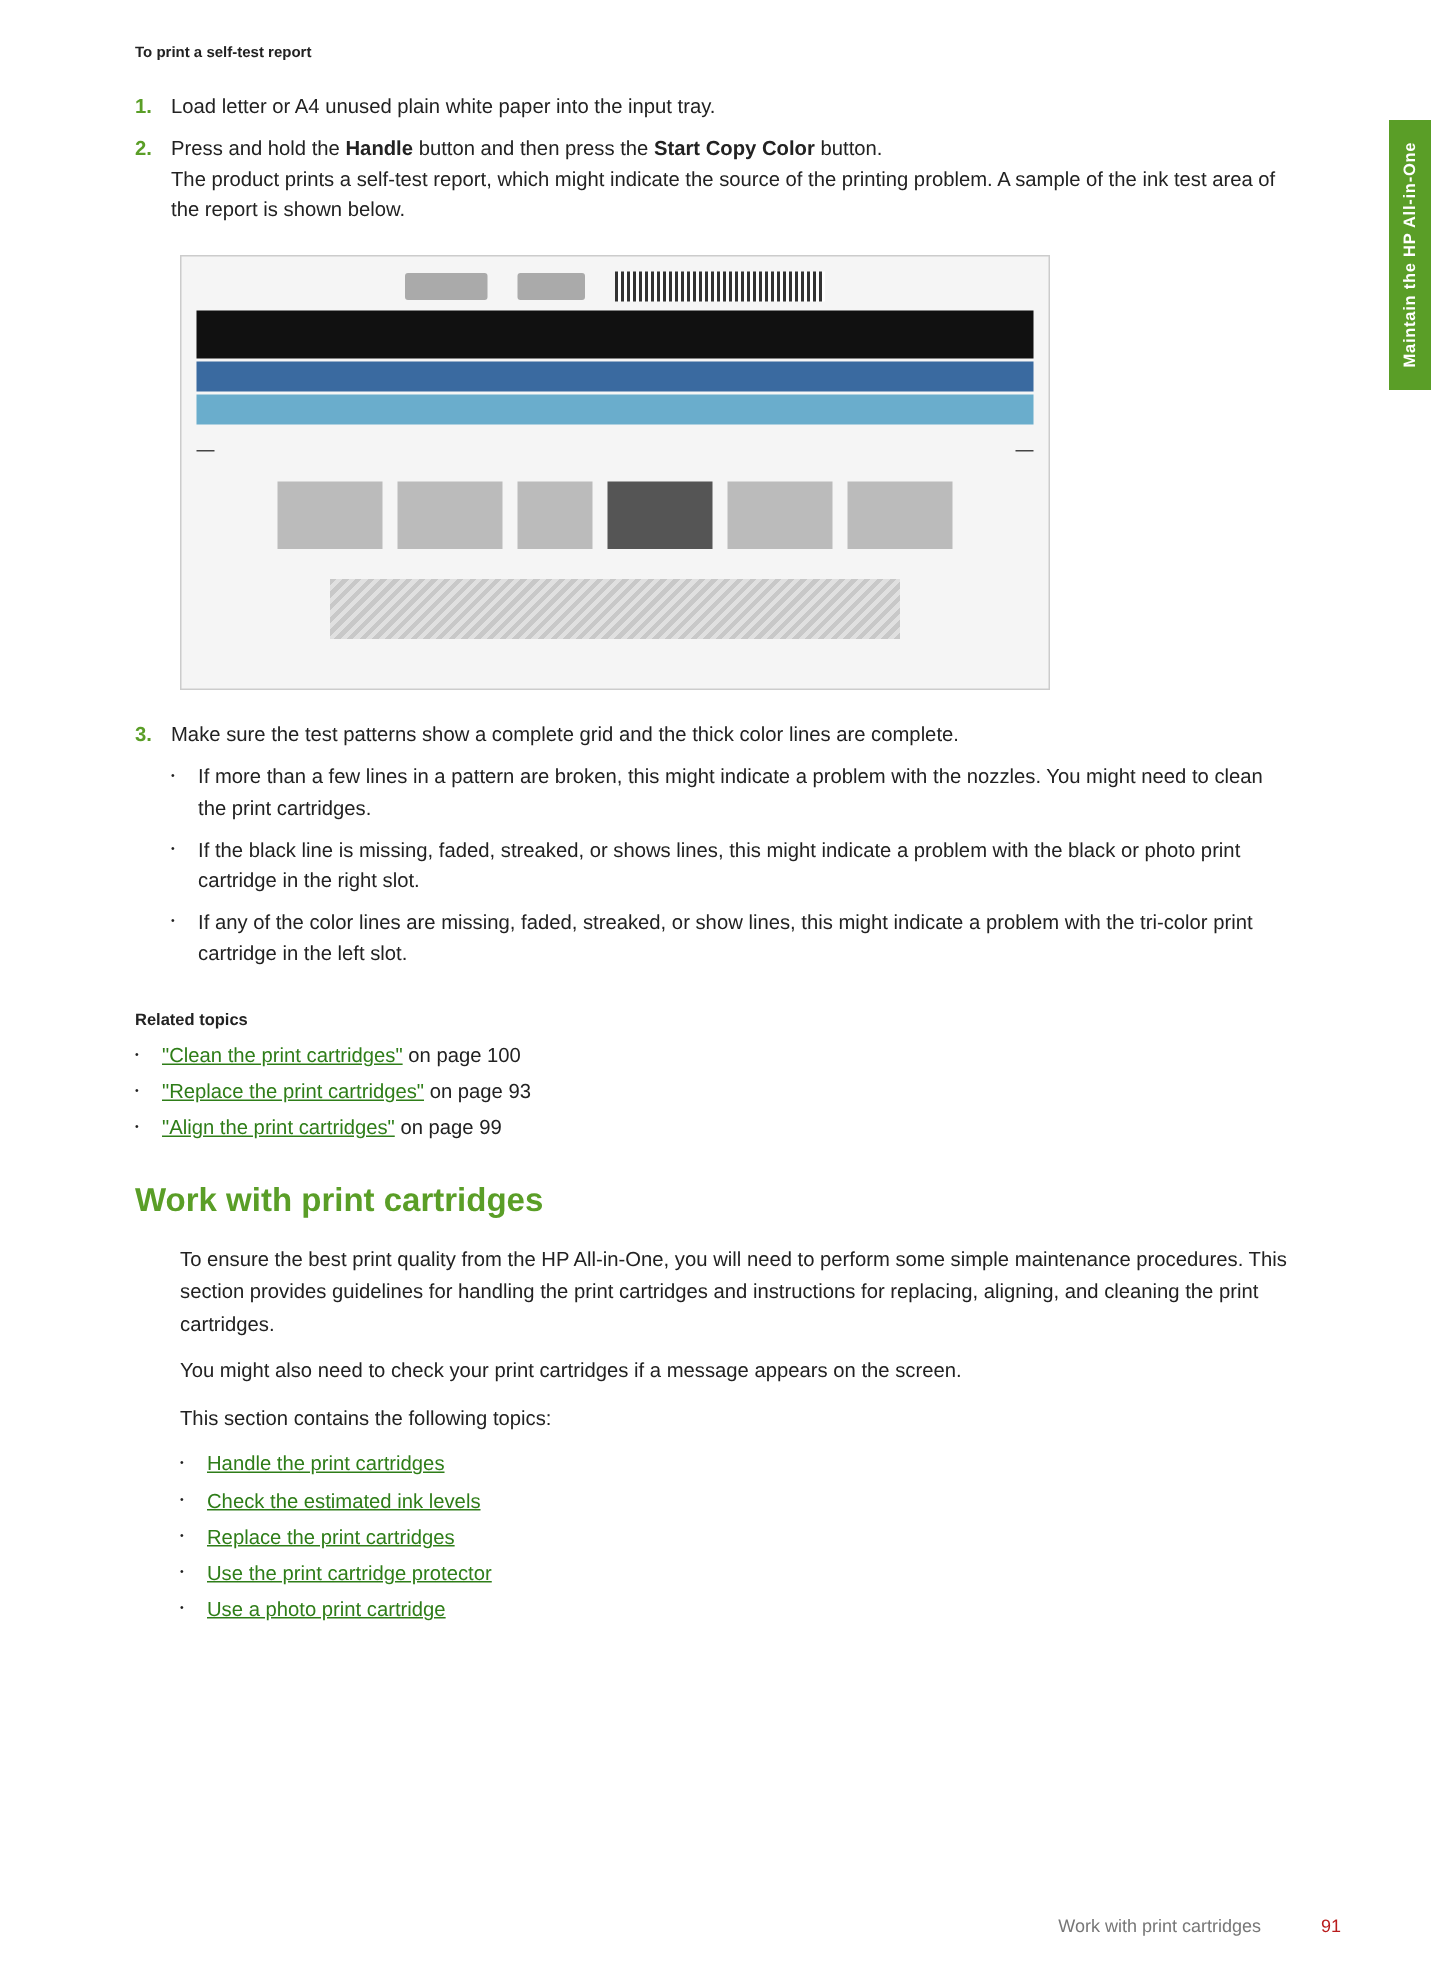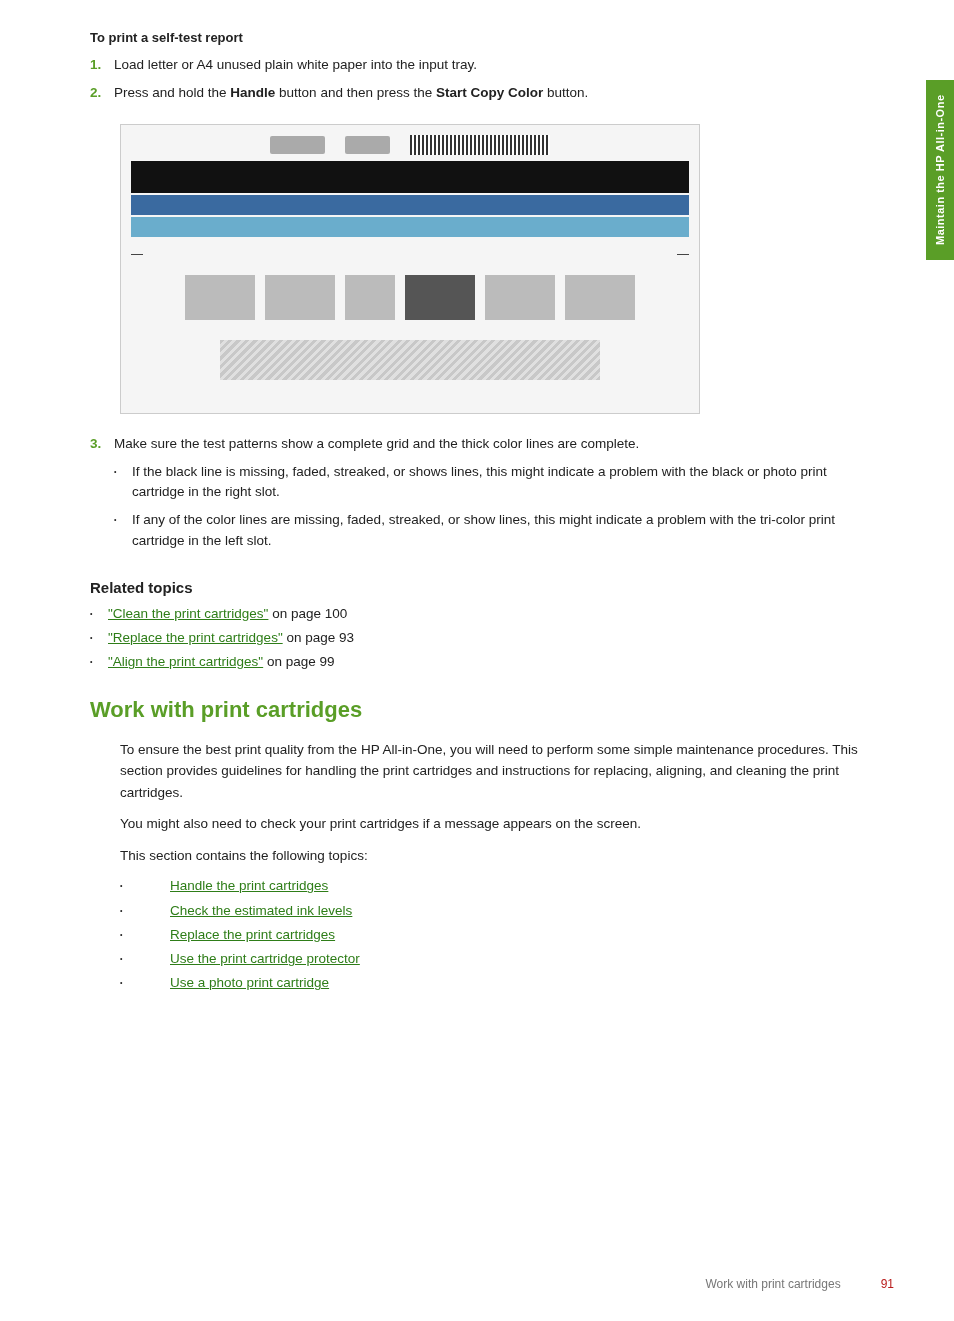--- a/index.html
+++ b/index.html
@@ -52,9 +52,9 @@
 
     
     .section-heading {
-      font-size: 13px;
+      font-size: 10px;
       font-weight: bold;
-      margin-bottom: 10px;
+      margin-bottom: 20px;
     }
 
     

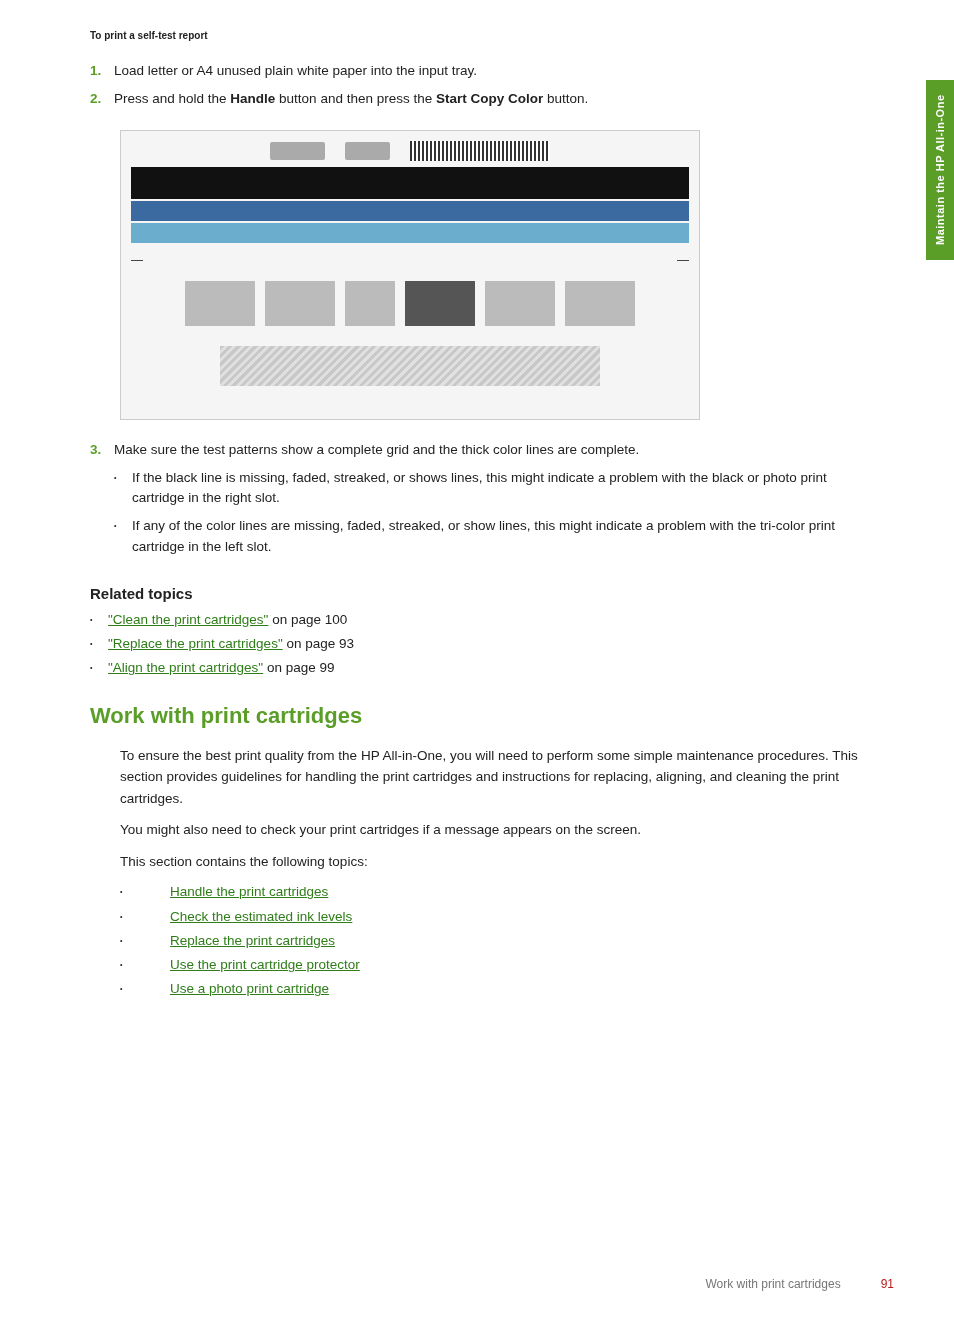--- a/index.html
+++ b/index.html
@@ -329,6 +329,7 @@
         <span class="list-number">2.</span>
         <span class="list-content">
           Press and hold the <strong>Handle</strong> button and then press the <strong>Start Copy Color</strong> button.<br>
+          <span>The product prints a self-test report, which might indicate the source of the printing problem. A sample of the ink test area of the report is shown below.</span>
         </span>
       </li>
     </ol>

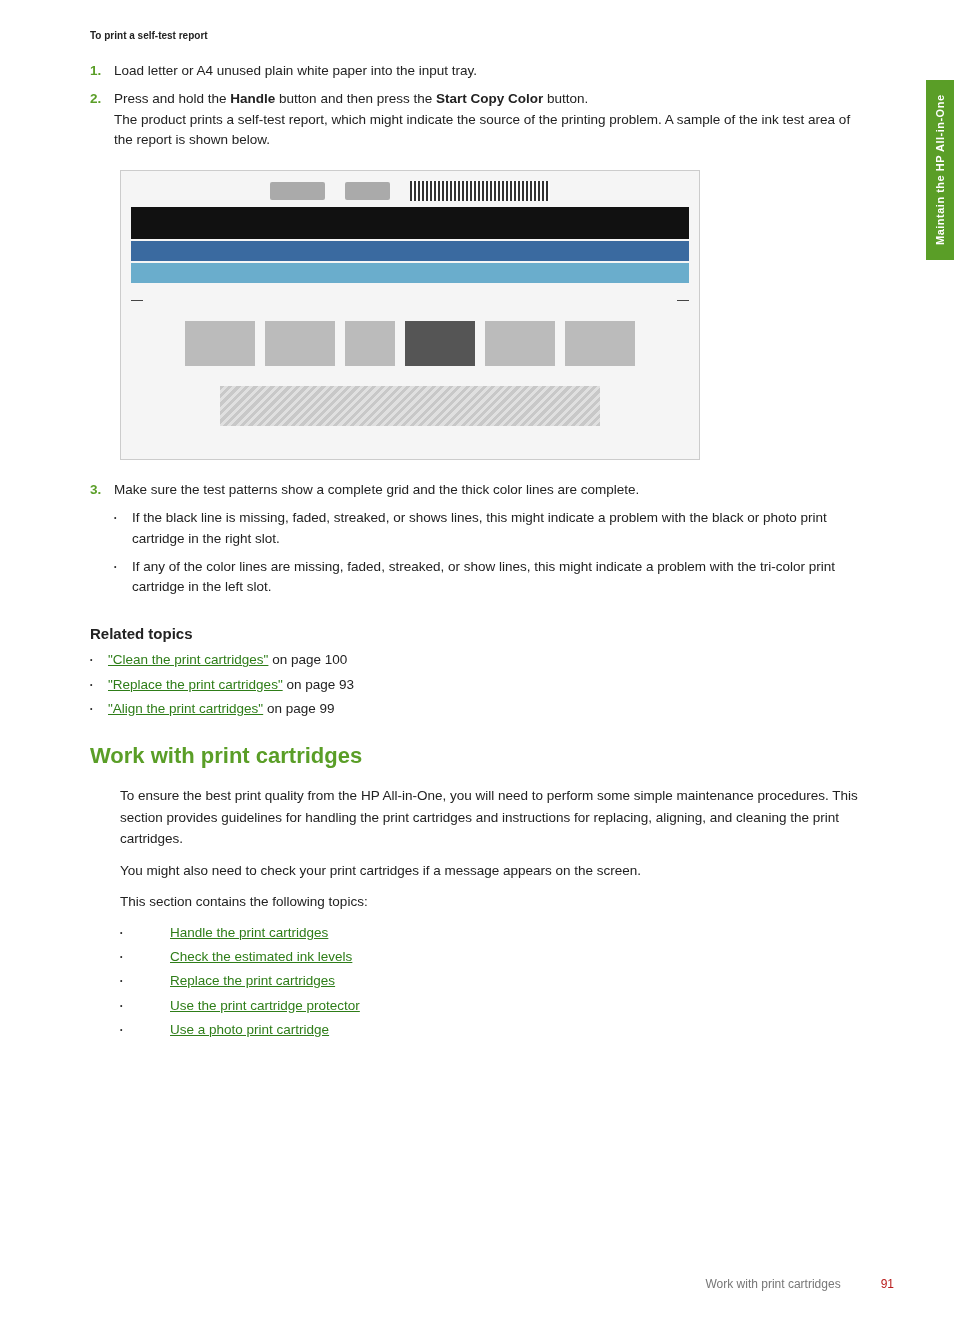--- a/index.html
+++ b/index.html
@@ -361,6 +361,10 @@
         <span class="list-content">
           <span>Make sure the test patterns show a complete grid and the thick color lines are complete.</span>
           <ul class="bullet-list" style="margin-top:8px;">
+            <li>
+              <span class="bullet-dot">•</span>
+              <span class="bullet-content">If more than a few lines in a pattern are broken, this might indicate a problem with the nozzles. You might need to clean the print cartridges.</span>
+            </li>
             <li>
               <span class="bullet-dot">•</span>
               <span class="bullet-content">If the black line is missing, faded, streaked, or shows lines, this might indicate a problem with the black or photo print cartridge in the right slot.</span>

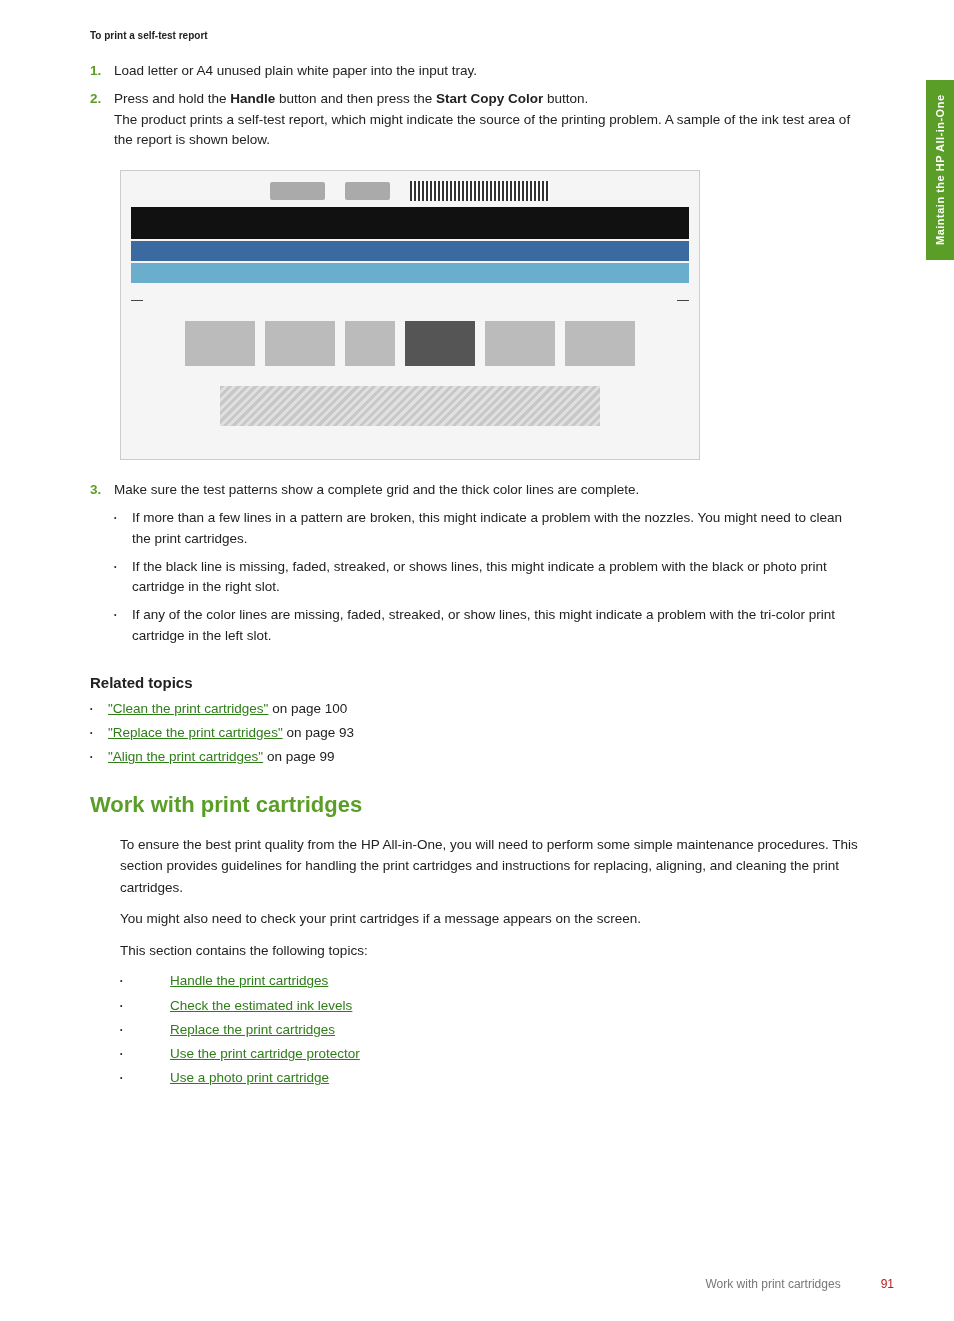--- a/index.html
+++ b/index.html
@@ -233,7 +233,7 @@
     
     .related-heading {
       font-weight: bold;
-      font-size: 15px;
+      font-size: 11px;
       margin: 20px 0 8px 0;
     }
 

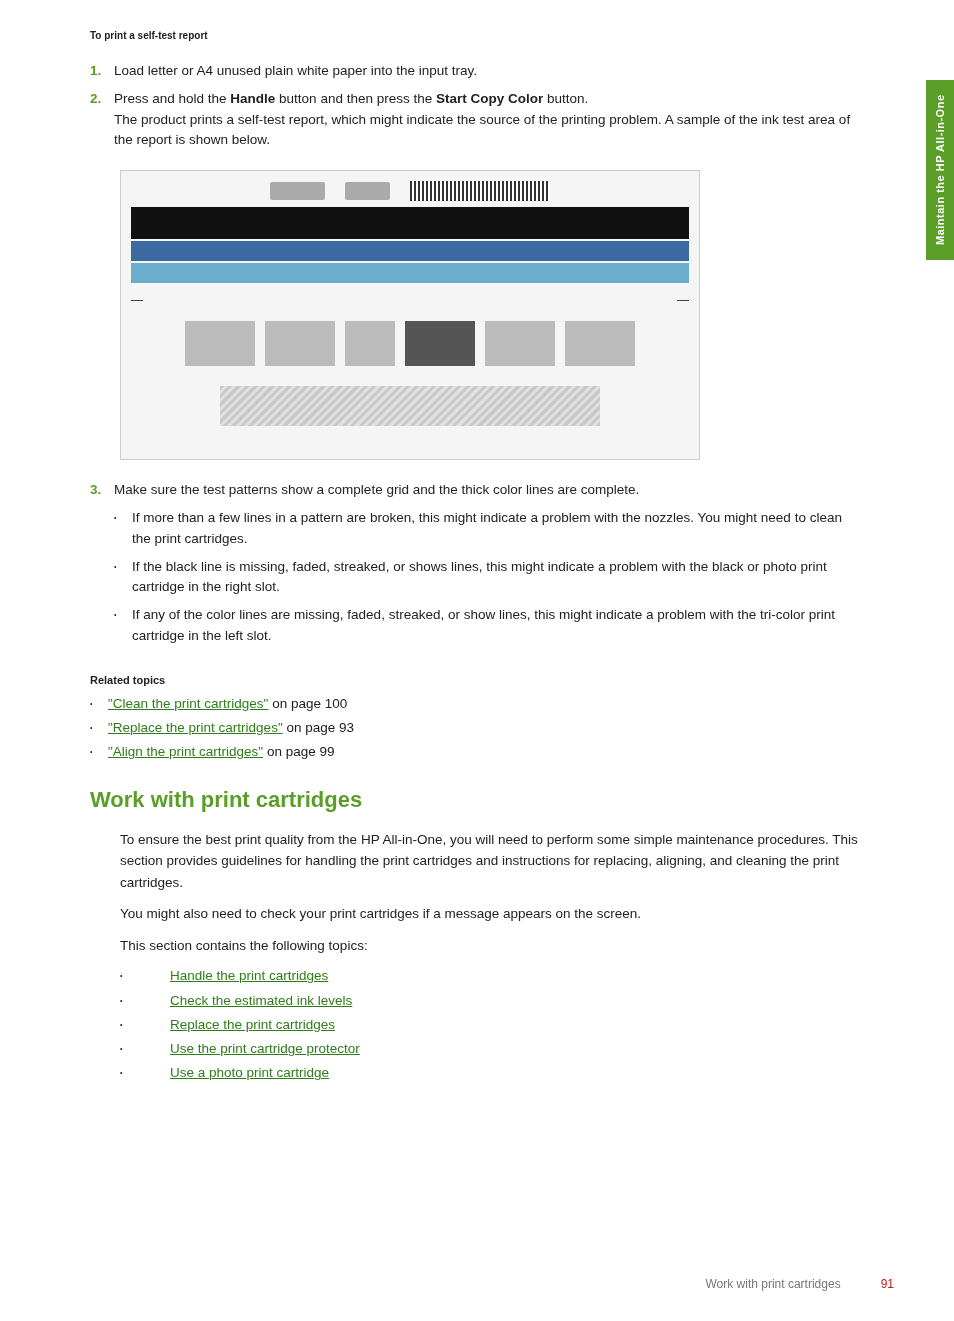--- a/index.html
+++ b/index.html
@@ -279,7 +279,6 @@
       display: flex;
       margin-bottom: 4px;
       line-height: 1.5;
-      gap: 32px;
     }
 
     

